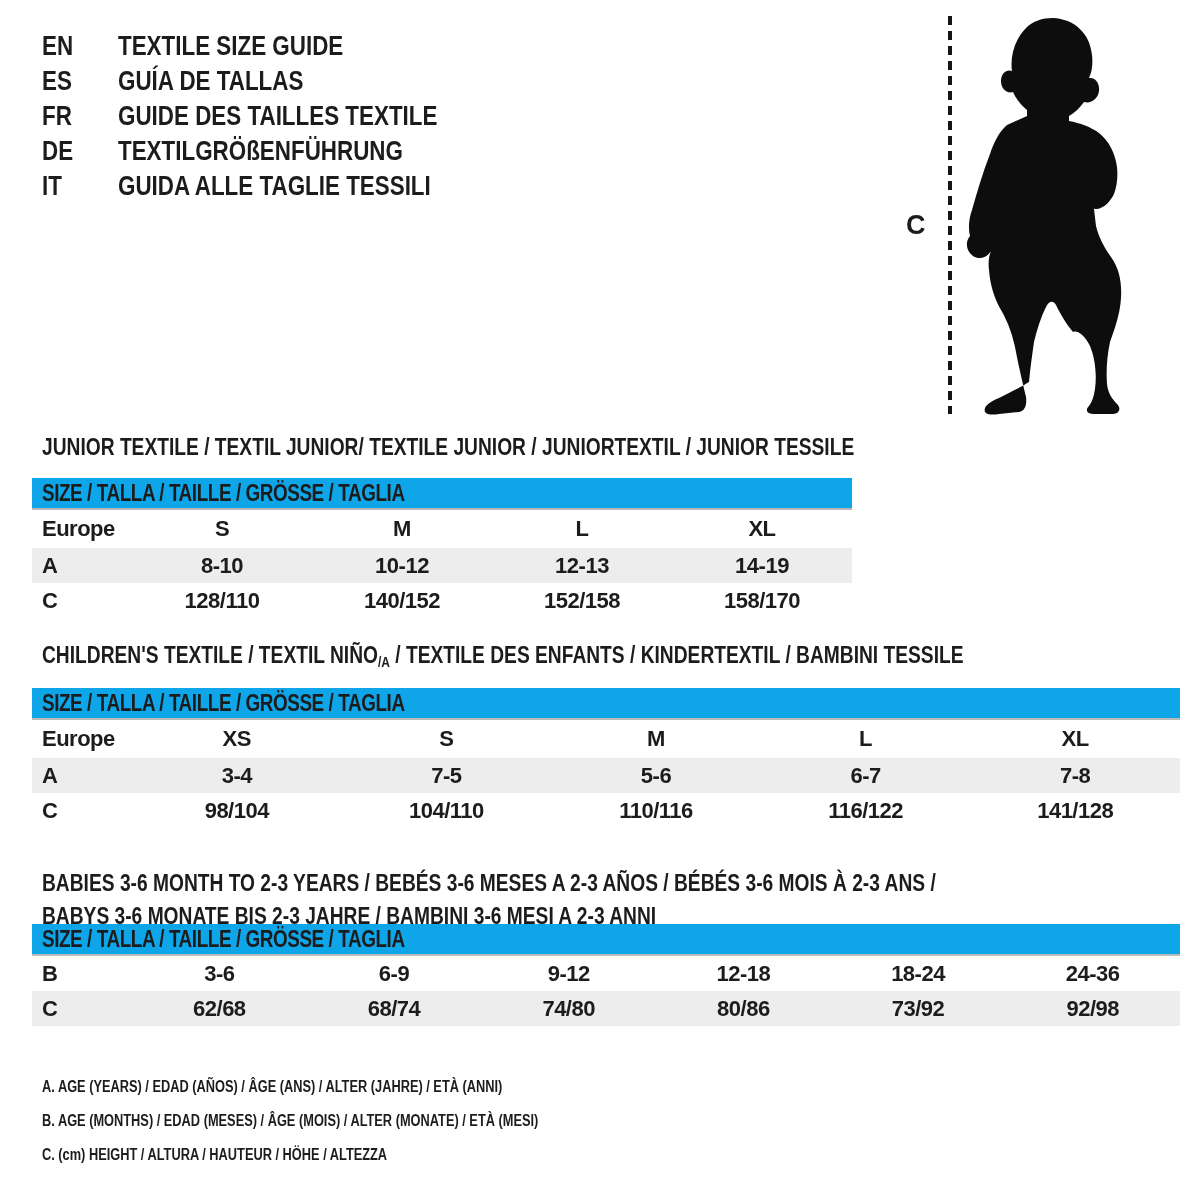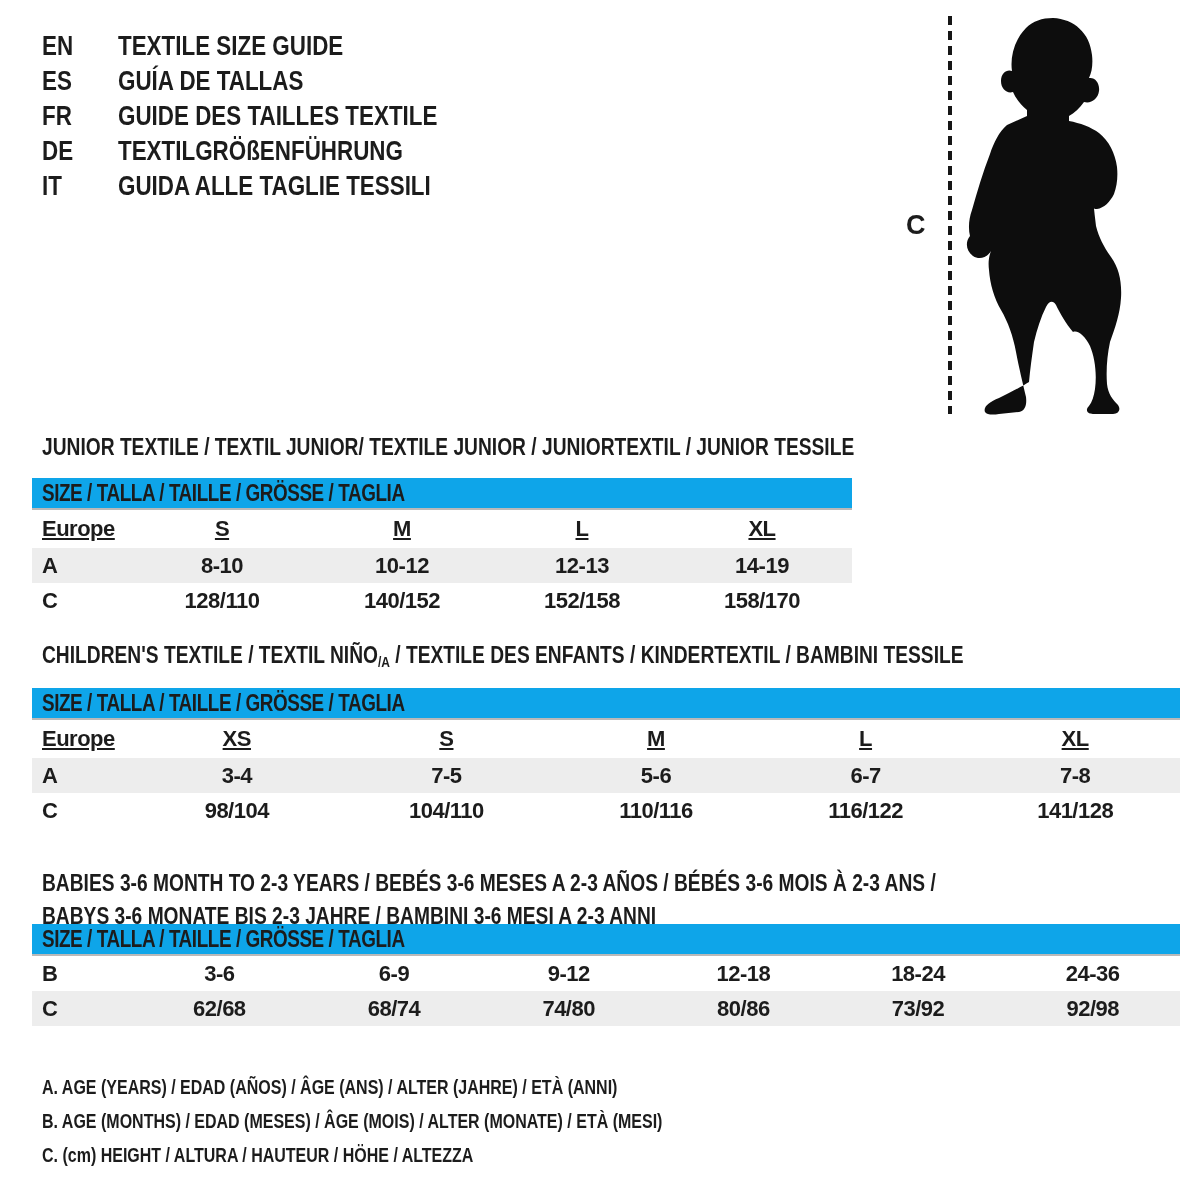--- a/index.html
+++ b/index.html
@@ -33,7 +33,7 @@
         display:flex;align-items:center;padding-left:10px;font-size:23px;
         letter-spacing:-0.5px;}
   .trow{display:flex;align-items:center;font-size:22px;letter-spacing:-0.5px;}
-  .row-sizes{height:38px;text-decoration:underline;}
+  .row-sizes{height:38px;}
   .row-data{height:35px;}
   .alt{background:#ededed;}
   .lbl{width:100px;padding-left:10px;box-sizing:border-box;}

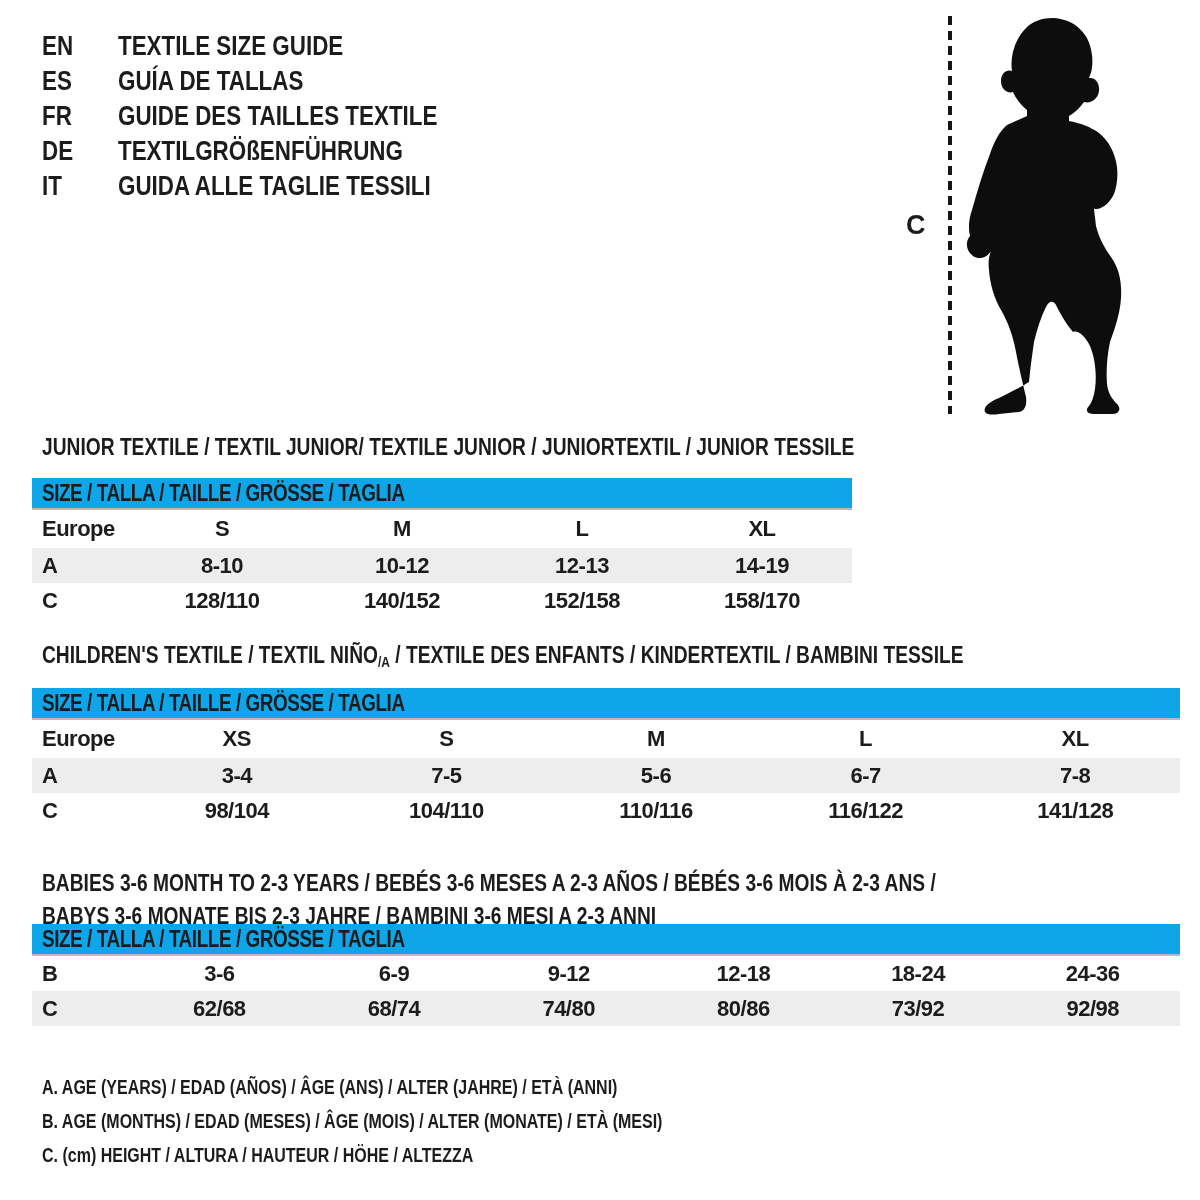--- a/index.html
+++ b/index.html
@@ -40,7 +40,7 @@
   .cell{flex:1;text-align:center;}
 
   
-  .legend{position:absolute;left:42px;top:1070px;font-size:20px;line-height:34px;}
+  .legend{position:absolute;left:42px;top:1070px;font-size:16px;line-height:34px;}
 </style>
 </head>
 <body>

